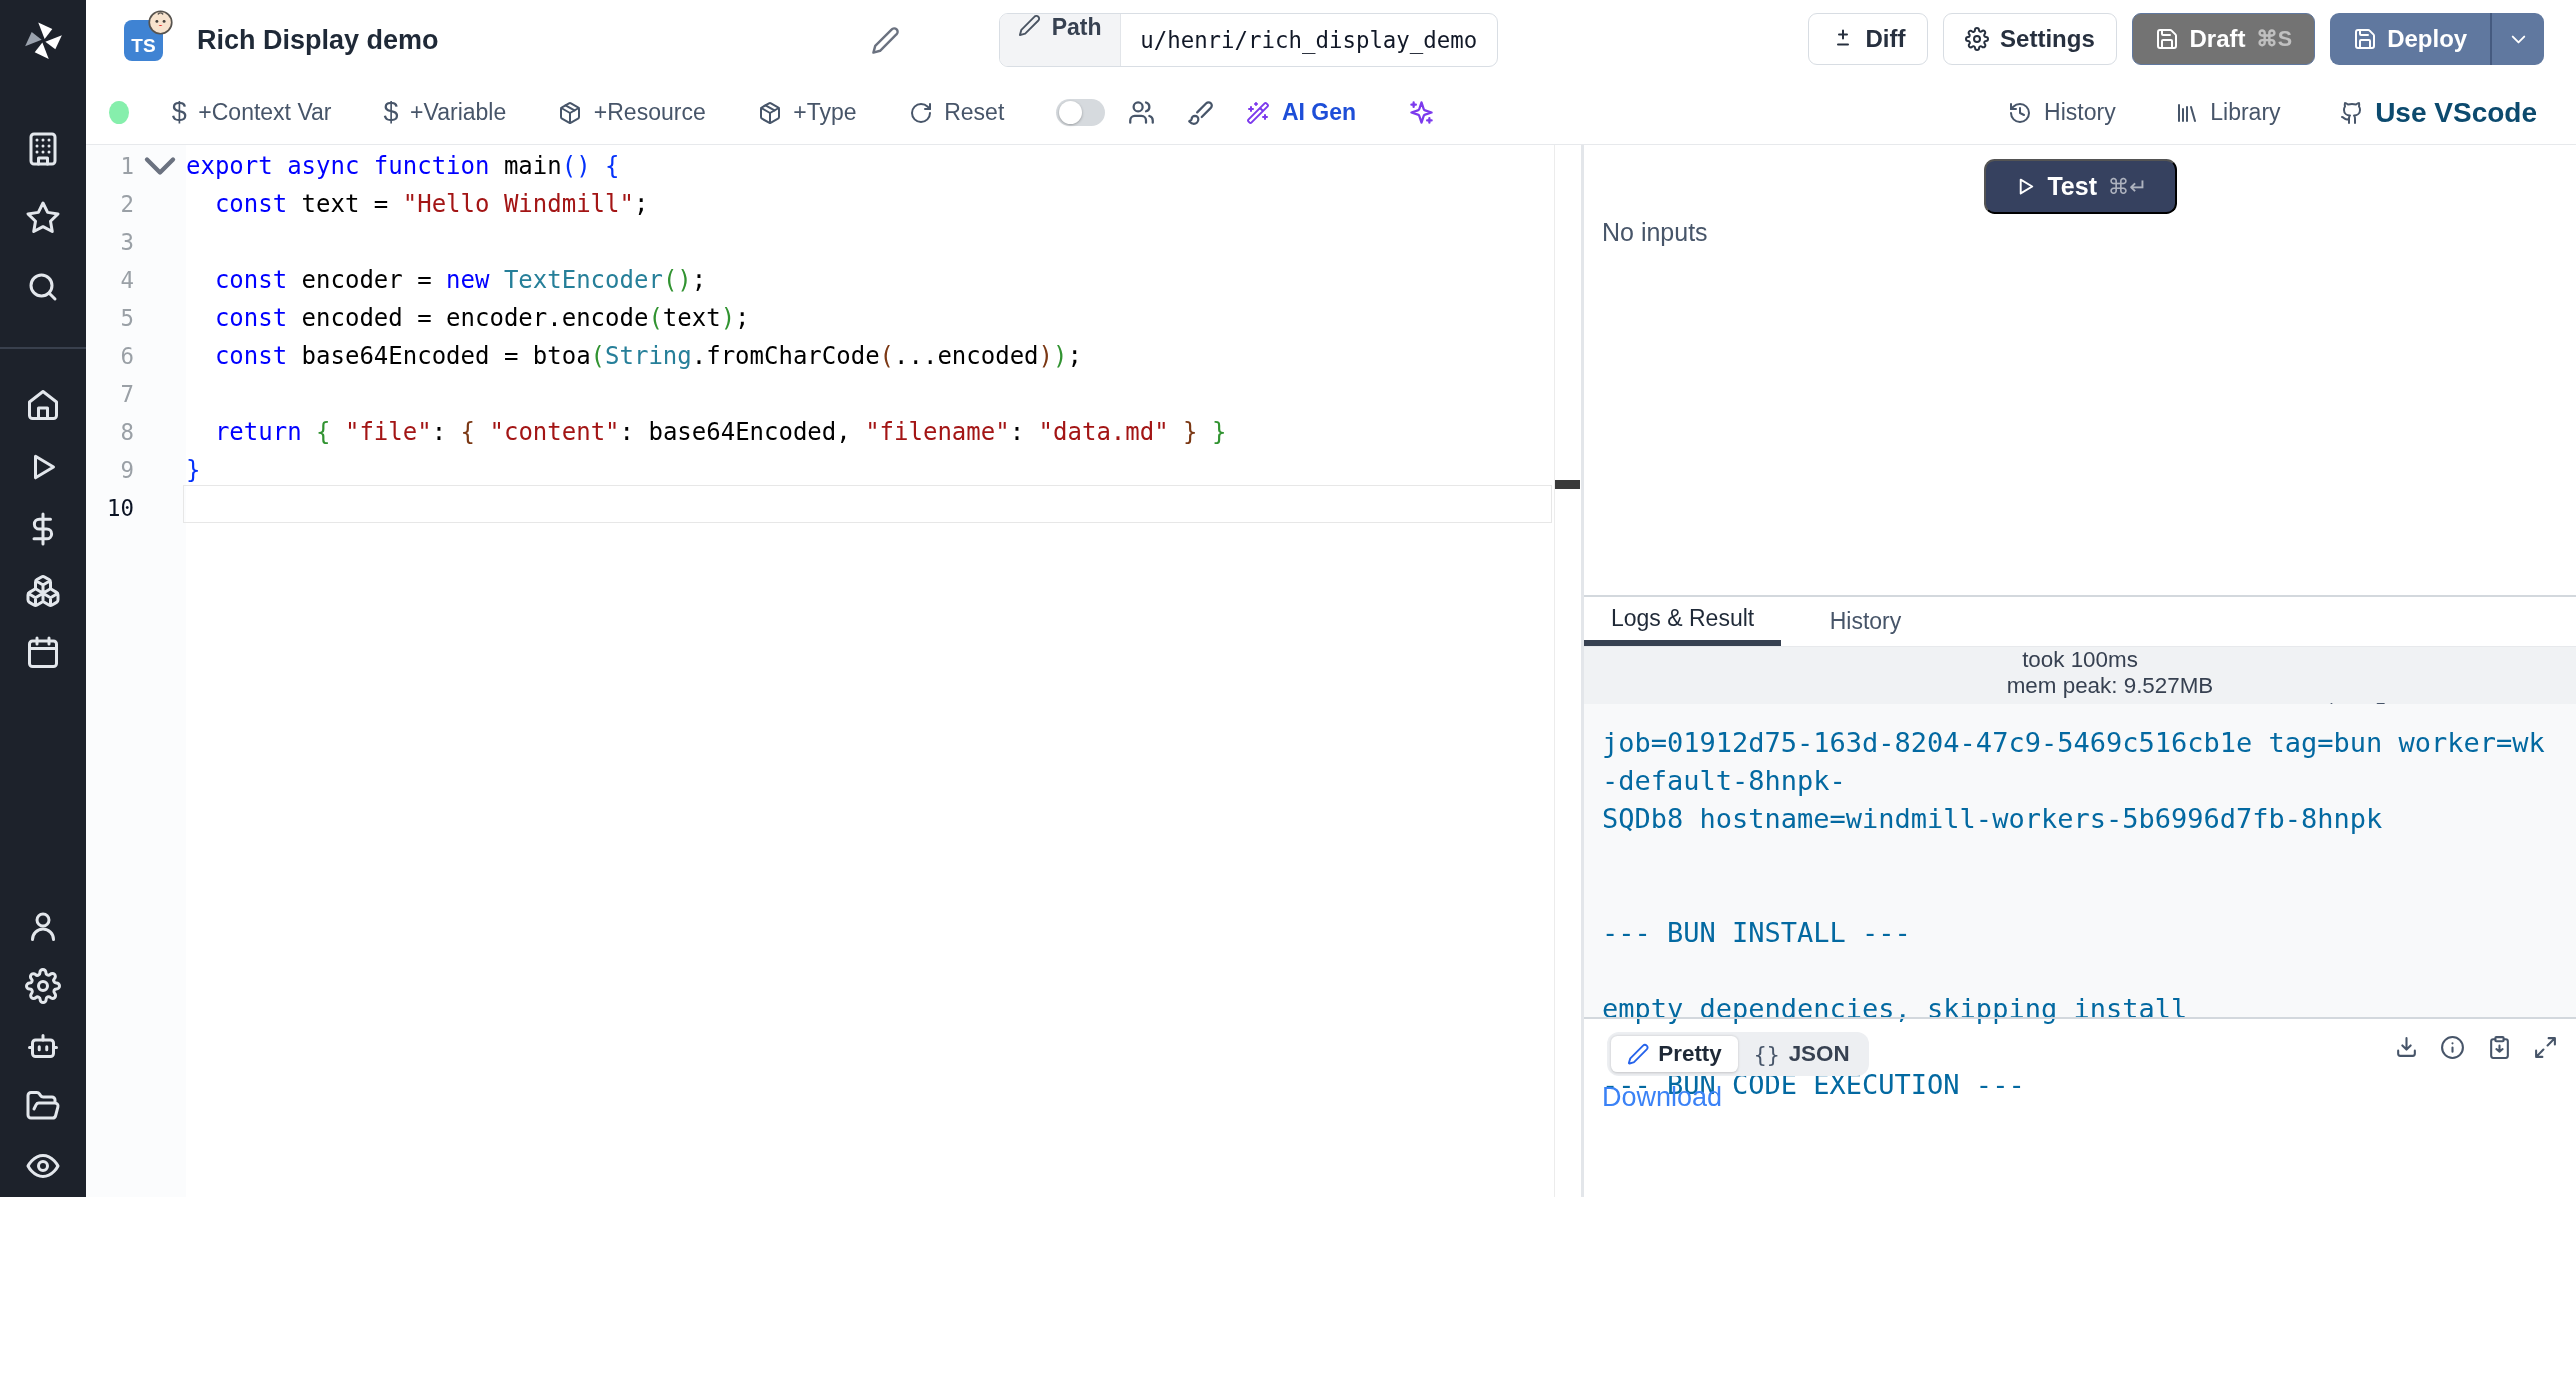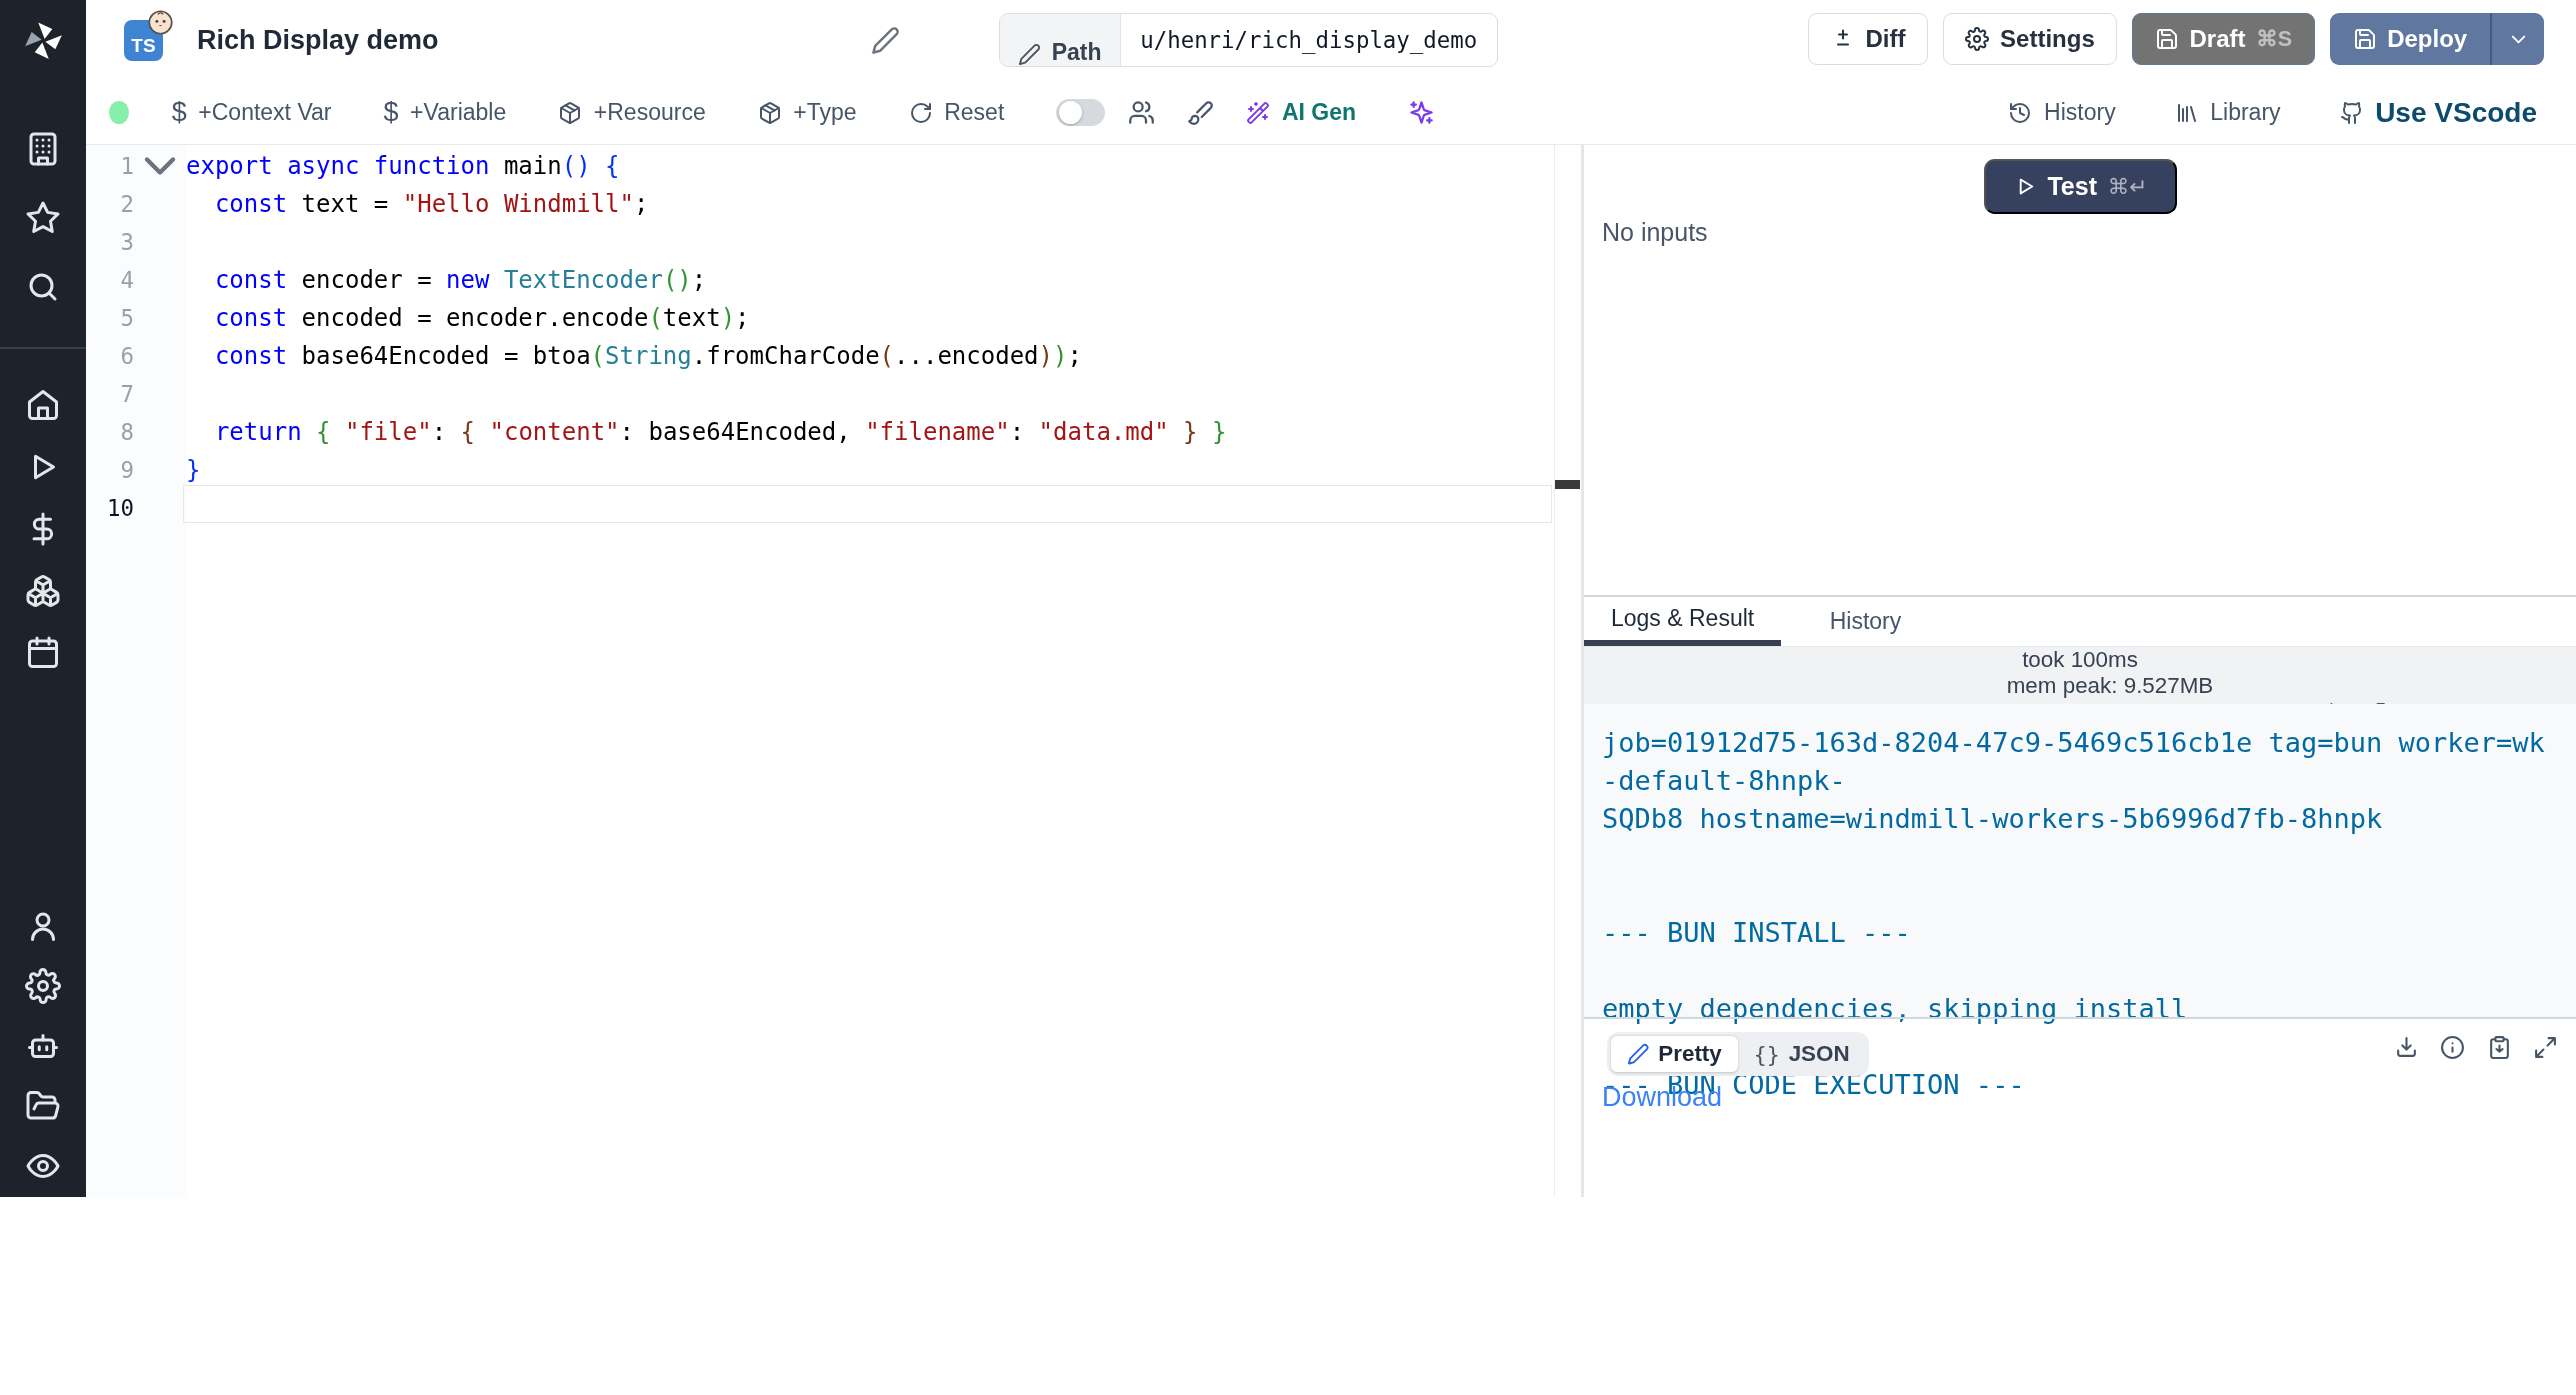--- a/index.html
+++ b/index.html
@@ -23,7 +23,7 @@
   .lonepencil{position:absolute;left:785px;top:26px;width:29px;height:29px;color:#6b7280;}
   .pathctl{position:absolute;left:913px;top:13.4px;height:52px;border:0.9px solid #d9dee4;border-radius:9px;
            display:flex;align-items:stretch;overflow:hidden;background:#fff;}
-  .pathl{display:flex;align-items:flex-end;gap:10.7px;background:#f3f4f6;border-right:0.9px solid #e2e5e9;padding:0 18px;
+  .pathl{display:flex;align-items:flex-start;gap:10.7px;background:#f3f4f6;border-right:0.9px solid #e2e5e9;padding:0 18px;
          font-size:23px;font-weight:600;color:#374151;}
   .pathl .ic{width:23px;height:23px;color:#4b5563;}
   .pathv{display:flex;align-items:center;padding:0 19.7px;font-family:"DejaVu Sans Mono",monospace;font-size:22.4px;color:#111827;}

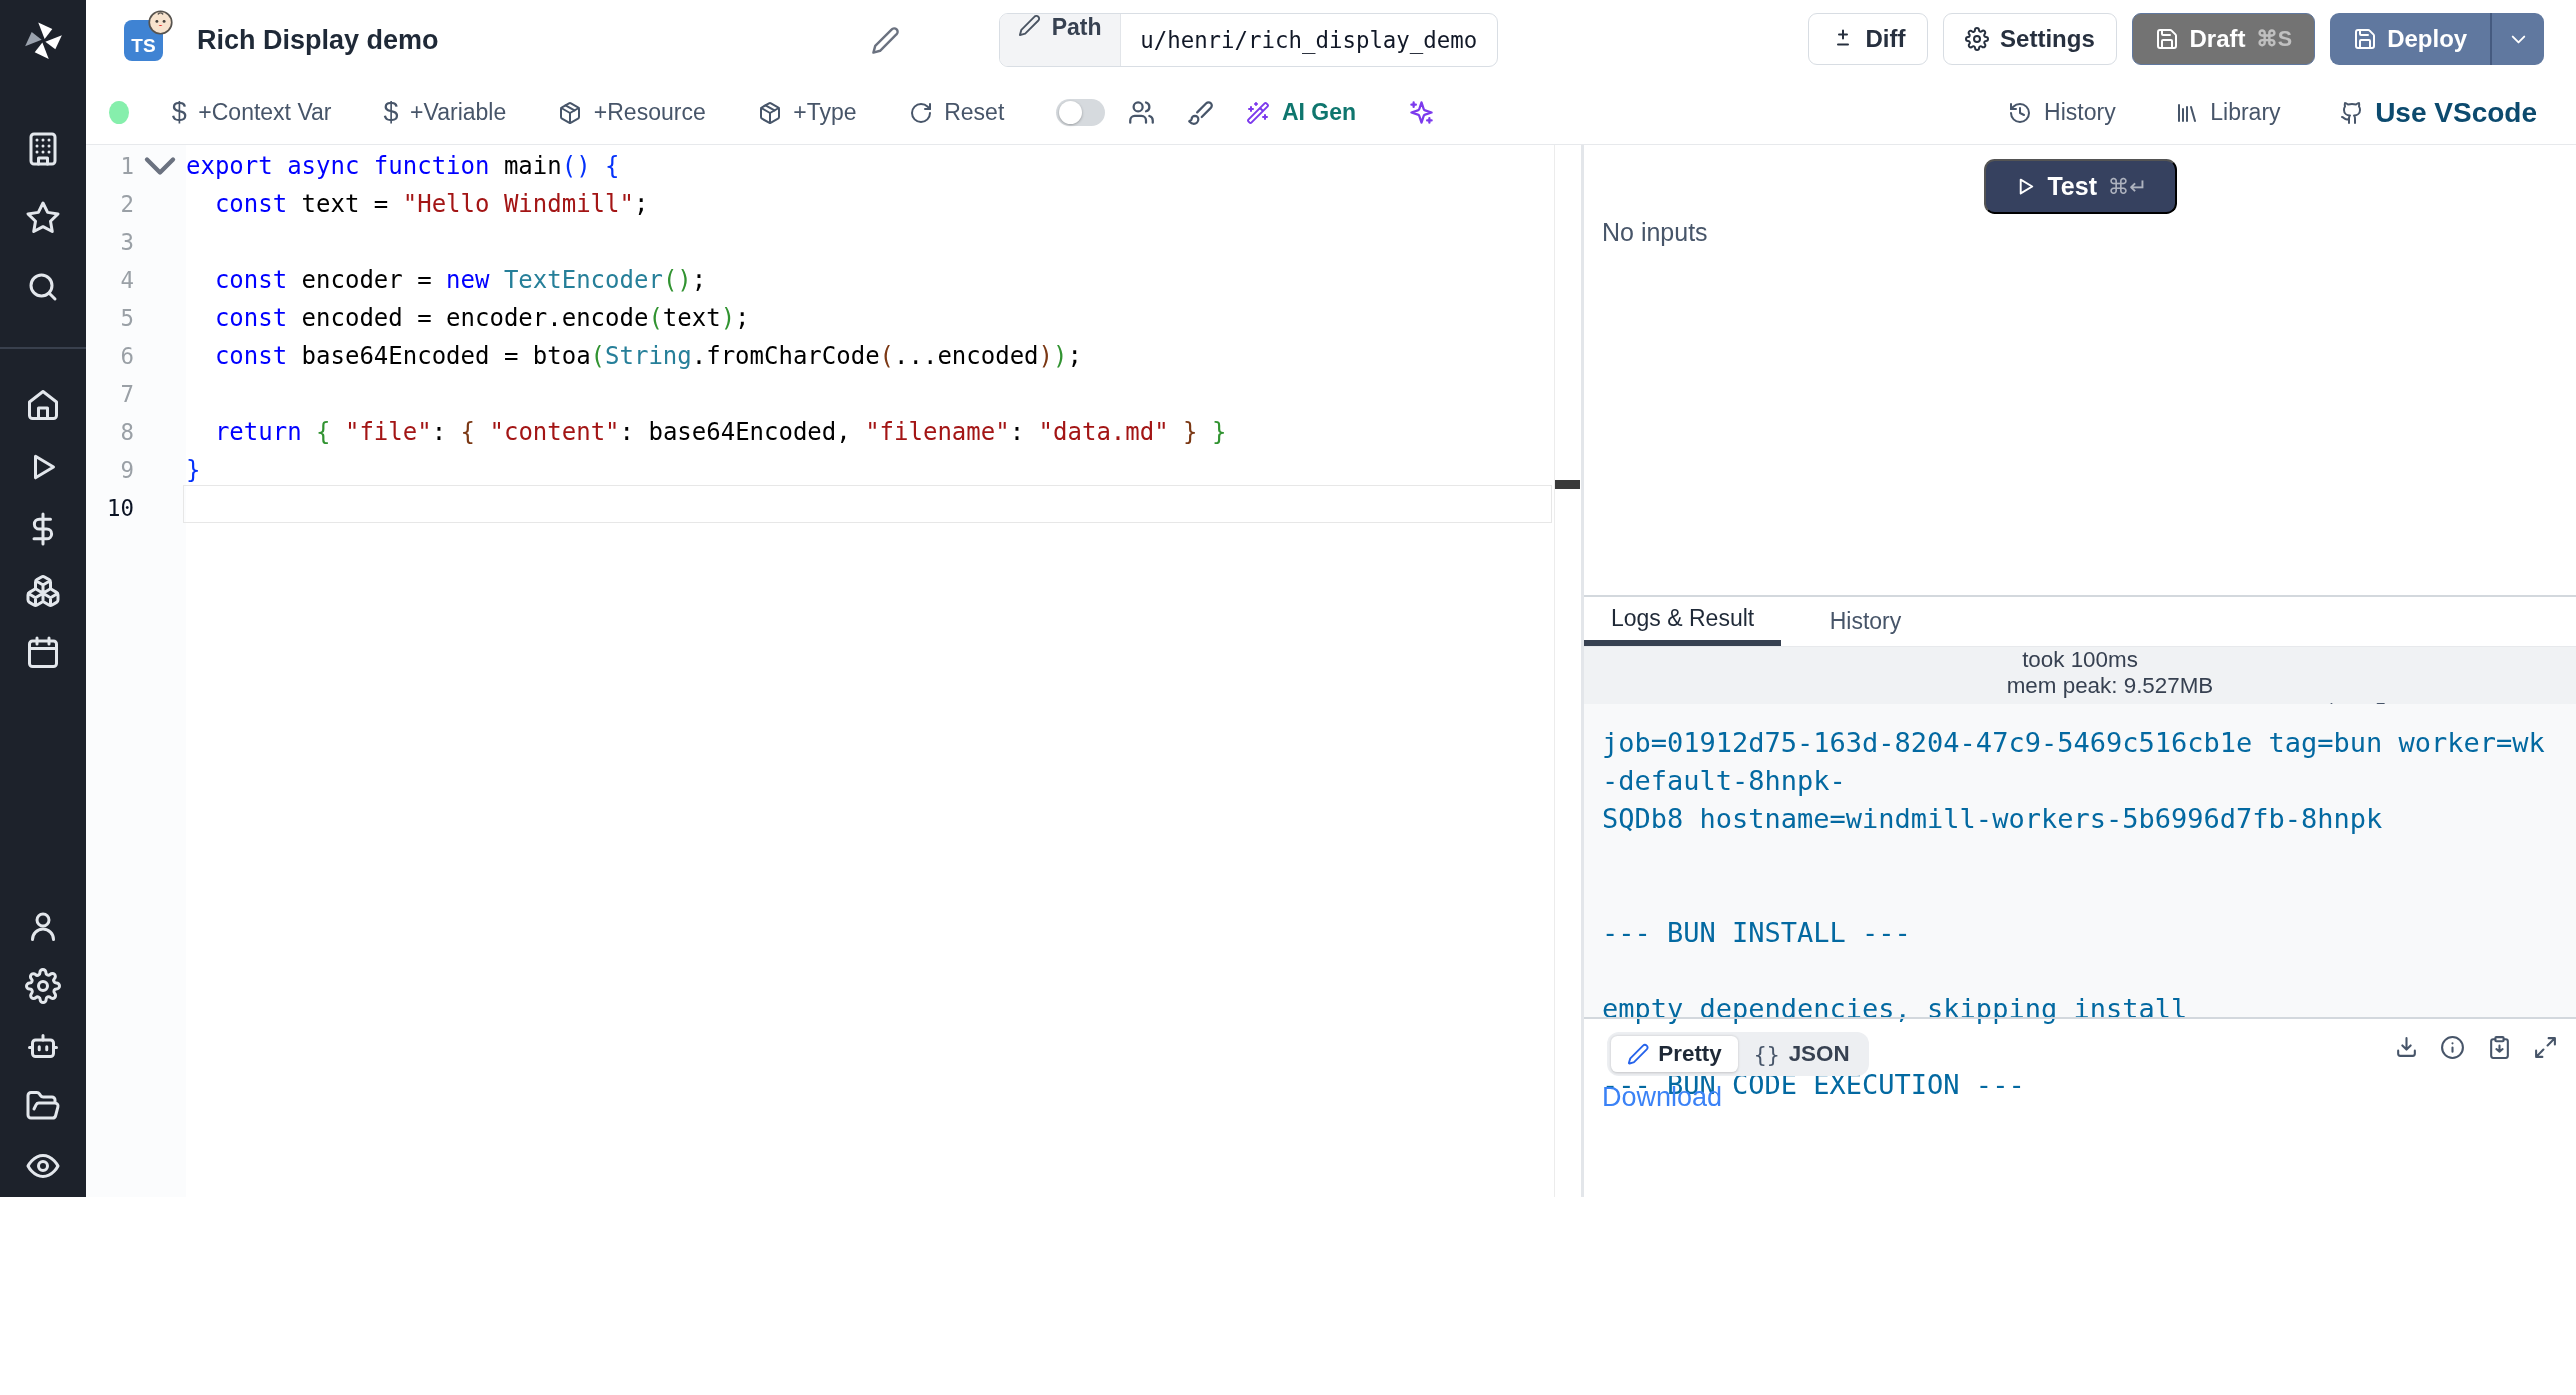--- a/index.html
+++ b/index.html
@@ -50,7 +50,7 @@
   .toggle{width:49px;height:27px;border-radius:14.3px;background:#d6dade;position:relative;margin-right:23px;}
   .knob{position:absolute;left:2.7px;top:1.8px;width:23px;height:23px;border-radius:50%;background:#fff;box-shadow:0 0.9px 2.7px rgba(0,0,0,.3);}
   .iconly{width:27px;height:27px;color:#475569;margin-right:32px;}
-  .ai{color:#0f766e;font-weight:600;}
+  .ai{color:#1d4ed8;font-weight:600;}
   .ai .ic{color:#7c3aed;}
   .spacer{flex:1;}
   .titem.right{margin-right:0;margin-left:59px;}

